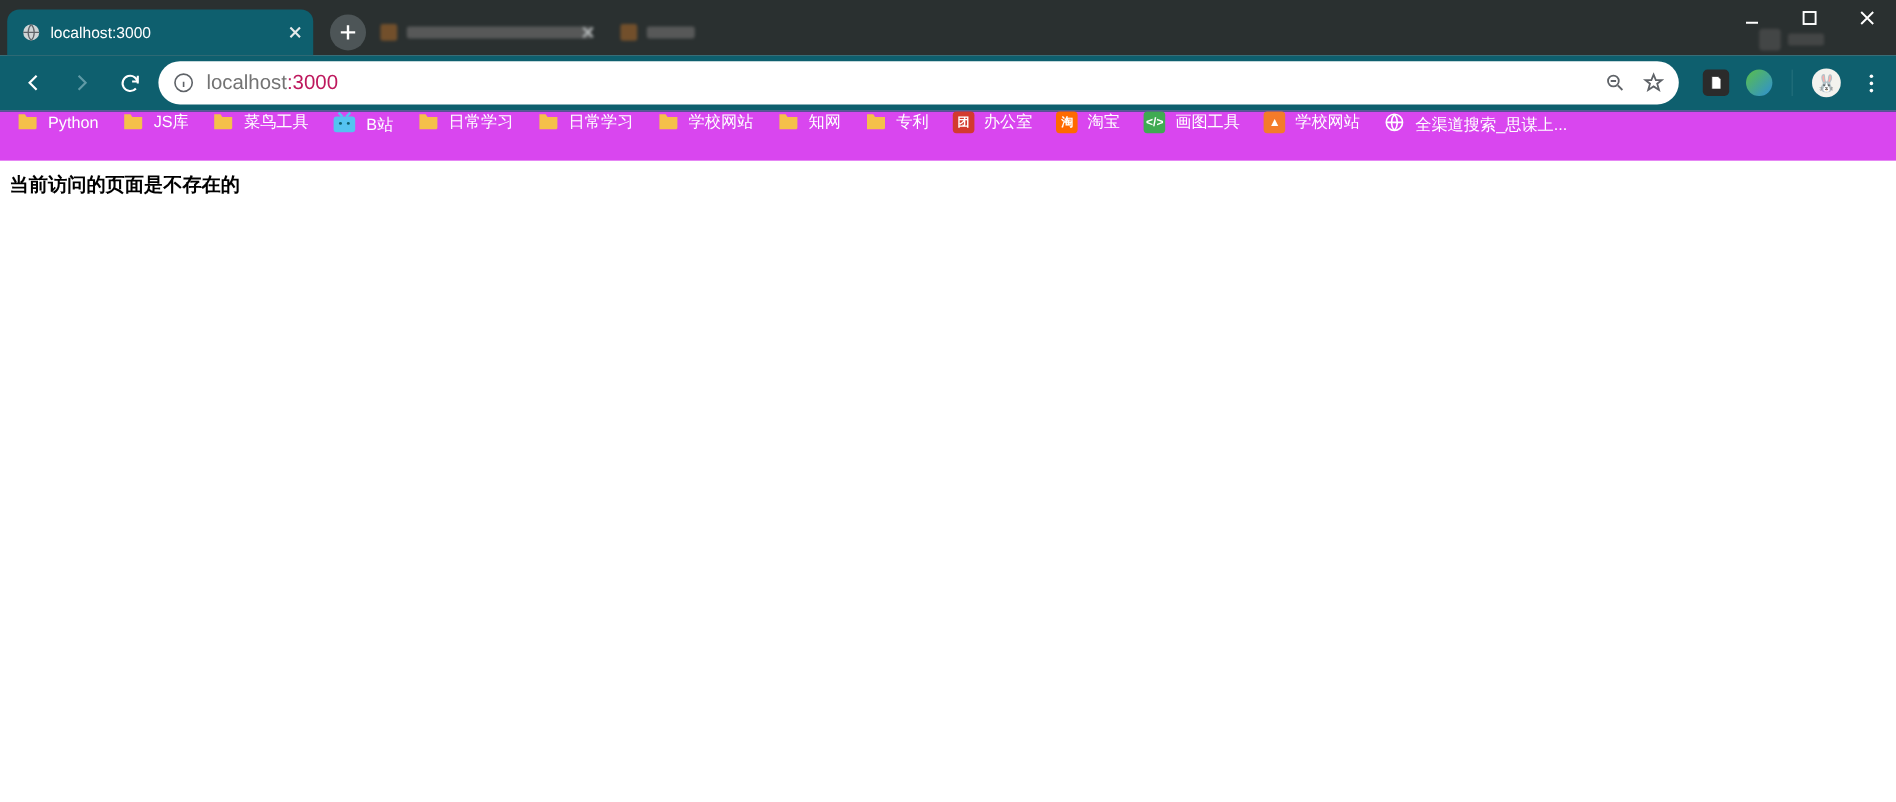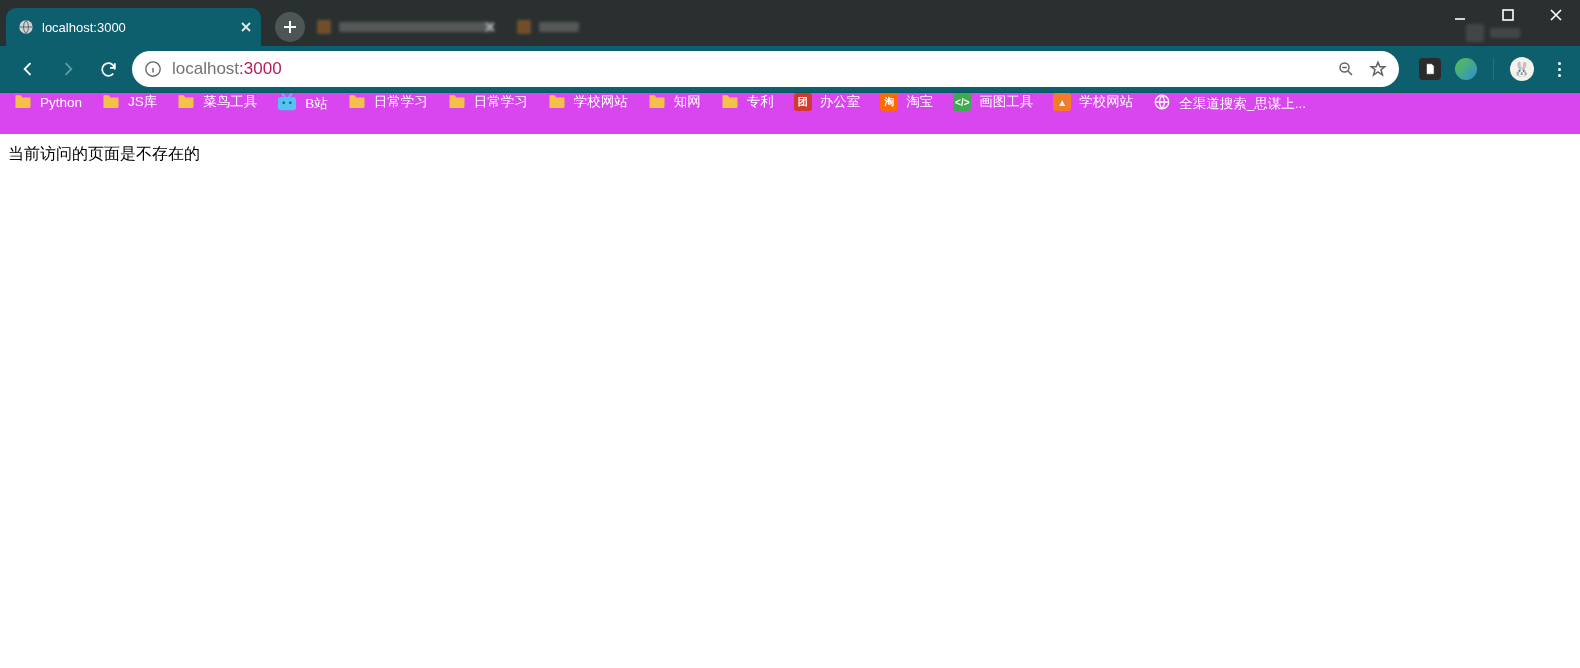--- a/index.html
+++ b/index.html
@@ -159,6 +159,7 @@
       font-size: 16px;
       color: #000;
       background:#fff;
+      font-weight:bold;
     }
   </style>
 </head>

